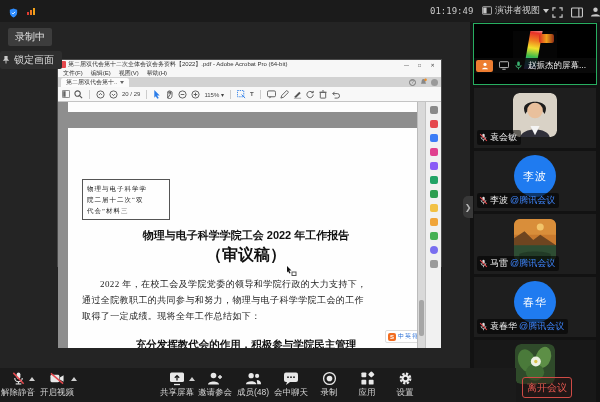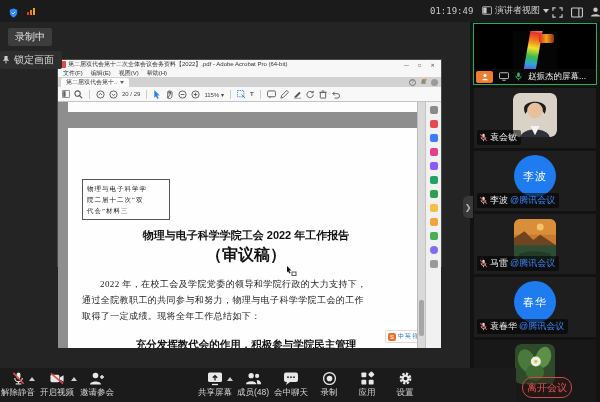--- a/index.html
+++ b/index.html
@@ -58,7 +58,7 @@
   .suffix{color:#3f87ff;}
   .avcircle{position:absolute;left:50%;top:4px;transform:translateX(-50%);width:42px;height:42px;border-radius:50%;background:#1f7bf0;color:#fff;font-size:11px;display:flex;align-items:center;justify-content:center;letter-spacing:1px;}
   .avbox{position:absolute;left:50%;top:5px;transform:translateX(-50%);width:44px;height:44px;border-radius:6px;overflow:hidden;}
-  .sharebar{position:absolute;left:0;bottom:0;width:100%;height:15px;background:rgba(10,10,10,.85);display:flex;align-items:center;gap:6px;padding:0 2px;box-sizing:border-box;}
+  .sharebar{position:absolute;left:0;bottom:11px;width:100%;height:15px;background:rgba(10,10,10,.85);display:flex;align-items:center;gap:6px;padding:0 2px;box-sizing:border-box;}
   .orangebtn{width:17px;height:12px;background:#ed7d31;border-radius:2px;display:flex;align-items:center;justify-content:center;flex:0 0 auto;cursor:pointer;}
   .sharename{font-size:8.5px;color:#eee;white-space:nowrap;overflow:hidden;}
   .spectrum{position:absolute;left:39px;top:7px;width:44px;height:38px;background:#050505;overflow:hidden;}

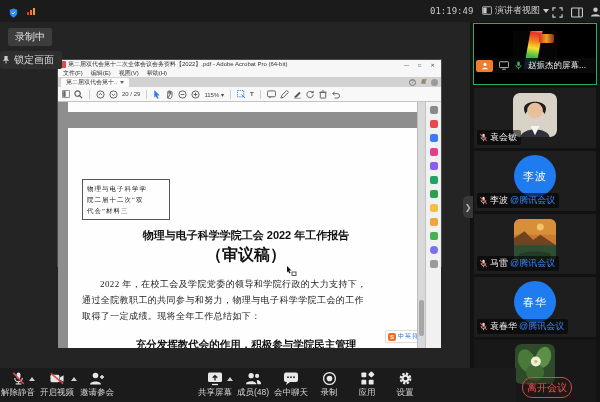--- a/index.html
+++ b/index.html
@@ -437,6 +437,15 @@
       <span class="lbl">开启视频</span>
       <i class="caret-up"></i>
     </div>
+    <div class="fitem" style="margin-left:80px;">
+      <svg width="16" height="15" viewBox="0 0 16 15">
+          <rect x="1" y="1.5" width="14" height="9.5" rx="1.5" fill="#e8e8e8"></rect>
+          <path d="M8 9.5V4.8M5.8 6.8L8 4.6l2.2 2.2" stroke="#1b1b1b" stroke-width="1.3" fill="none"></path>
+          <line x1="5" y1="13.5" x2="11" y2="13.5" stroke="#e8e8e8" stroke-width="1.3"></line>
+        </svg>
+      <span class="lbl">共享屏幕</span>
+      <i class="caret-up"></i>
+    </div>
     <div class="fitem">
       <svg width="16" height="15" viewBox="0 0 16 15">
           <circle cx="6.5" cy="4.5" r="2.8" fill="#e8e8e8"></circle>
@@ -444,15 +453,6 @@
           <path d="M13 4v4M11 6h4" stroke="#e8e8e8" stroke-width="1.4"></path>
         </svg>
       <span class="lbl">邀请参会</span>
-    </div>
-    <div class="fitem" style="margin-left:80px;">
-      <svg width="16" height="15" viewBox="0 0 16 15">
-          <rect x="1" y="1.5" width="14" height="9.5" rx="1.5" fill="#e8e8e8"></rect>
-          <path d="M8 9.5V4.8M5.8 6.8L8 4.6l2.2 2.2" stroke="#1b1b1b" stroke-width="1.3" fill="none"></path>
-          <line x1="5" y1="13.5" x2="11" y2="13.5" stroke="#e8e8e8" stroke-width="1.3"></line>
-        </svg>
-      <span class="lbl">共享屏幕</span>
-      <i class="caret-up"></i>
     </div>
     <div class="fitem">
       <svg width="17" height="15" viewBox="0 0 18 15">

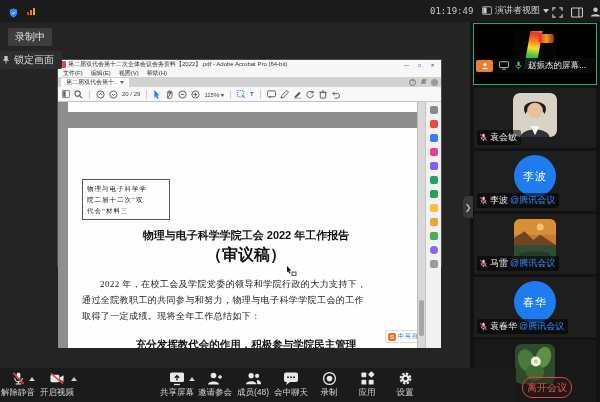--- a/index.html
+++ b/index.html
@@ -71,7 +71,7 @@
   .fitem{width:38px;display:flex;flex-direction:column;align-items:center;padding-top:3px;cursor:pointer;position:relative;}
   .fitem .lbl{font-size:8.5px;color:#d4d4d4;margin-top:1px;white-space:nowrap;}
   .caret-up{position:absolute;right:1px;top:9px;width:0;height:0;border-left:3px solid transparent;border-right:3px solid transparent;border-bottom:4px solid #cfcfcf;}
-  .leave-btn{position:absolute;left:522px;top:377px;width:48px;height:19px;border:1px solid #cf4b46;border-radius:10px;color:#e2574f;font-size:10px;display:flex;align-items:center;justify-content:center;background:rgba(50,22,20,.35);z-index:25;cursor:pointer;}
+  .leave-btn{position:absolute;left:522px;top:377px;width:48px;height:19px;border:1px solid #cf4b46;border-radius:3px;color:#e2574f;font-size:10px;display:flex;align-items:center;justify-content:center;background:rgba(50,22,20,.35);z-index:25;cursor:pointer;}
 </style>
 </head>
 <body>

